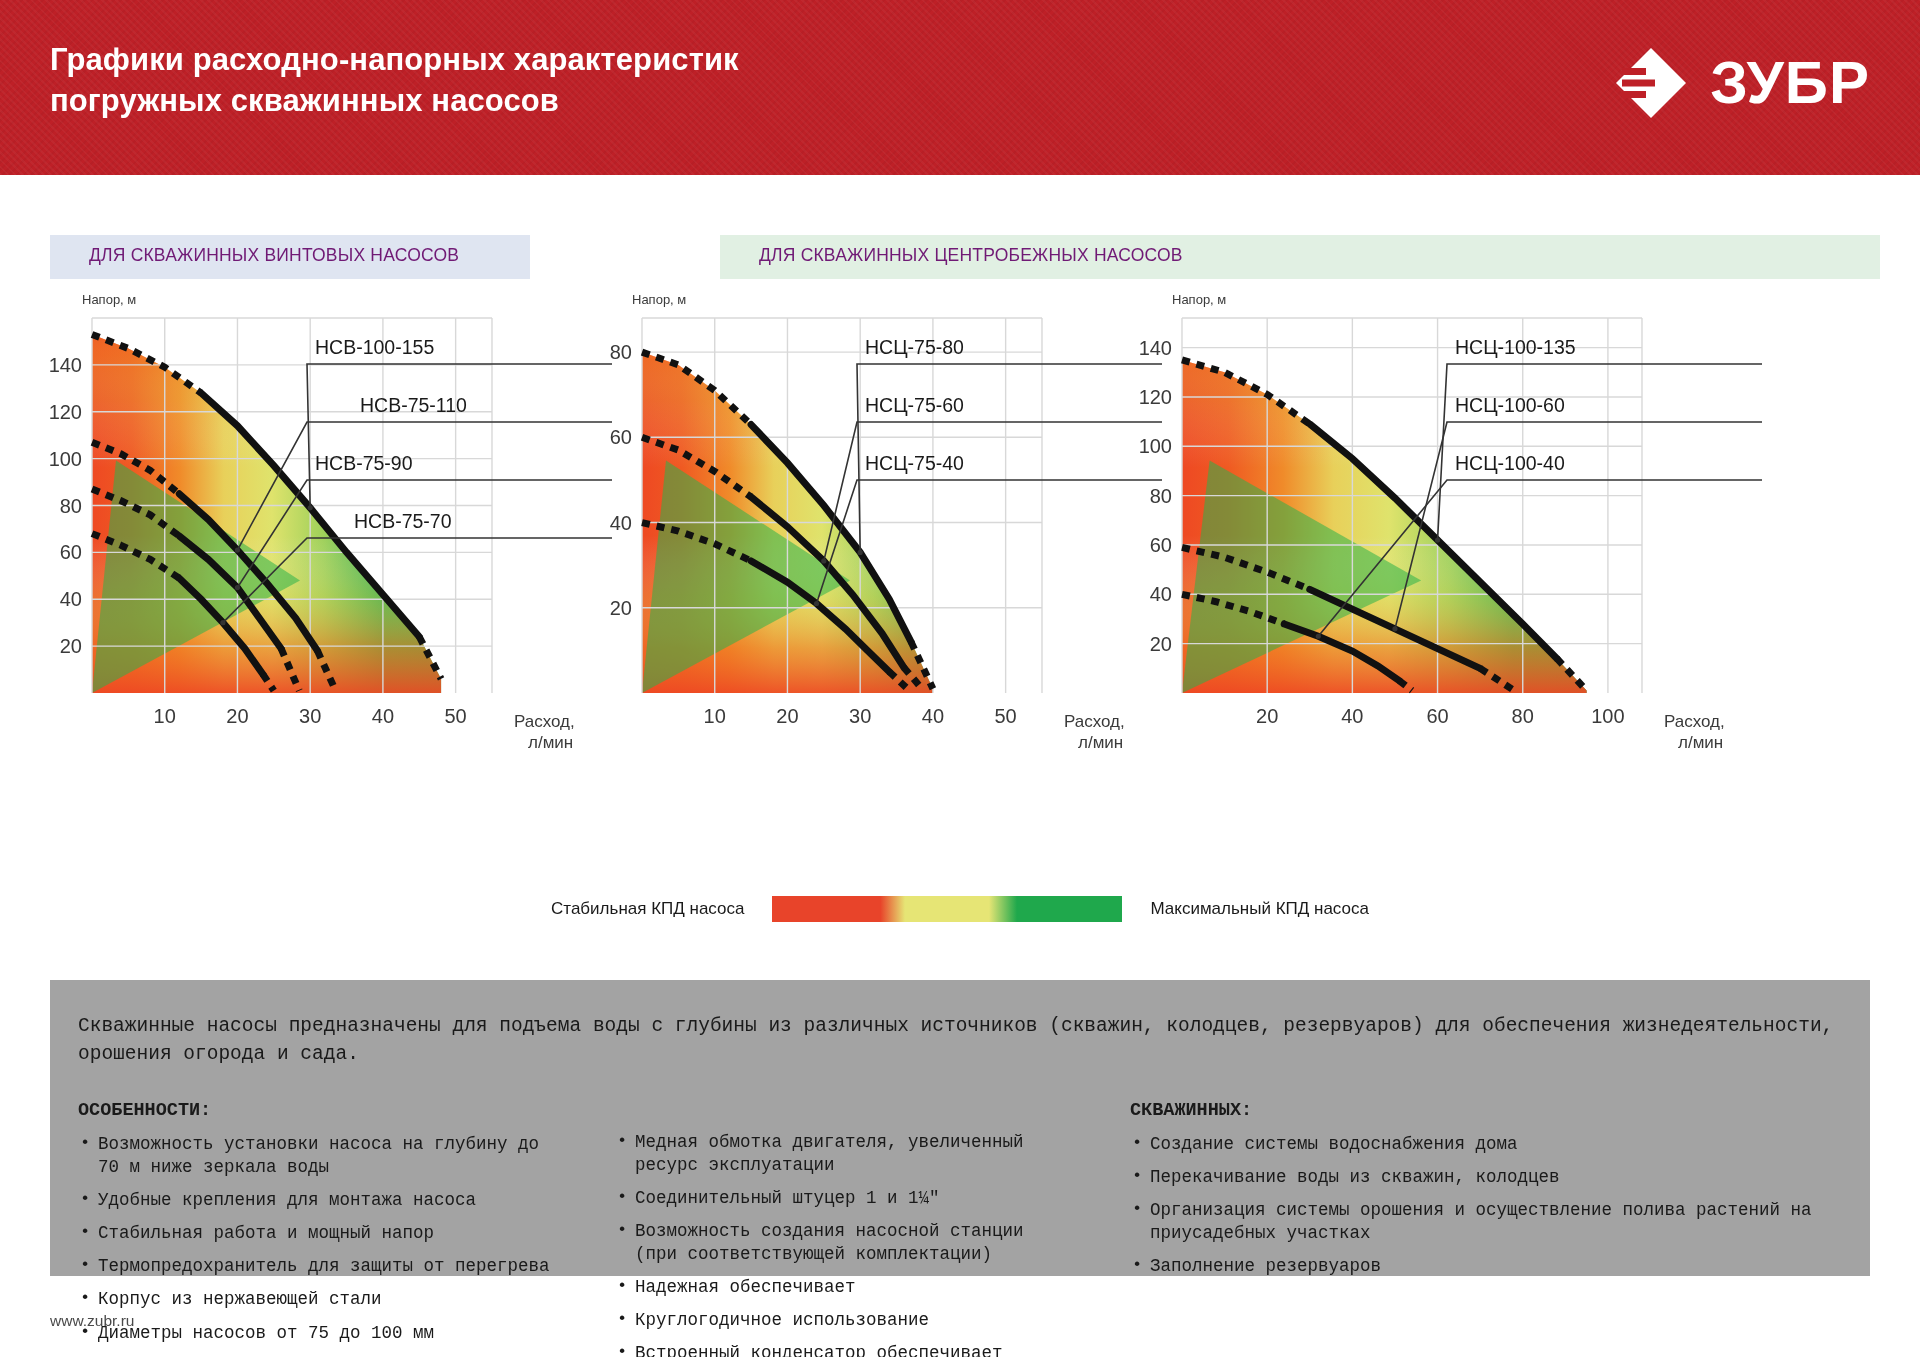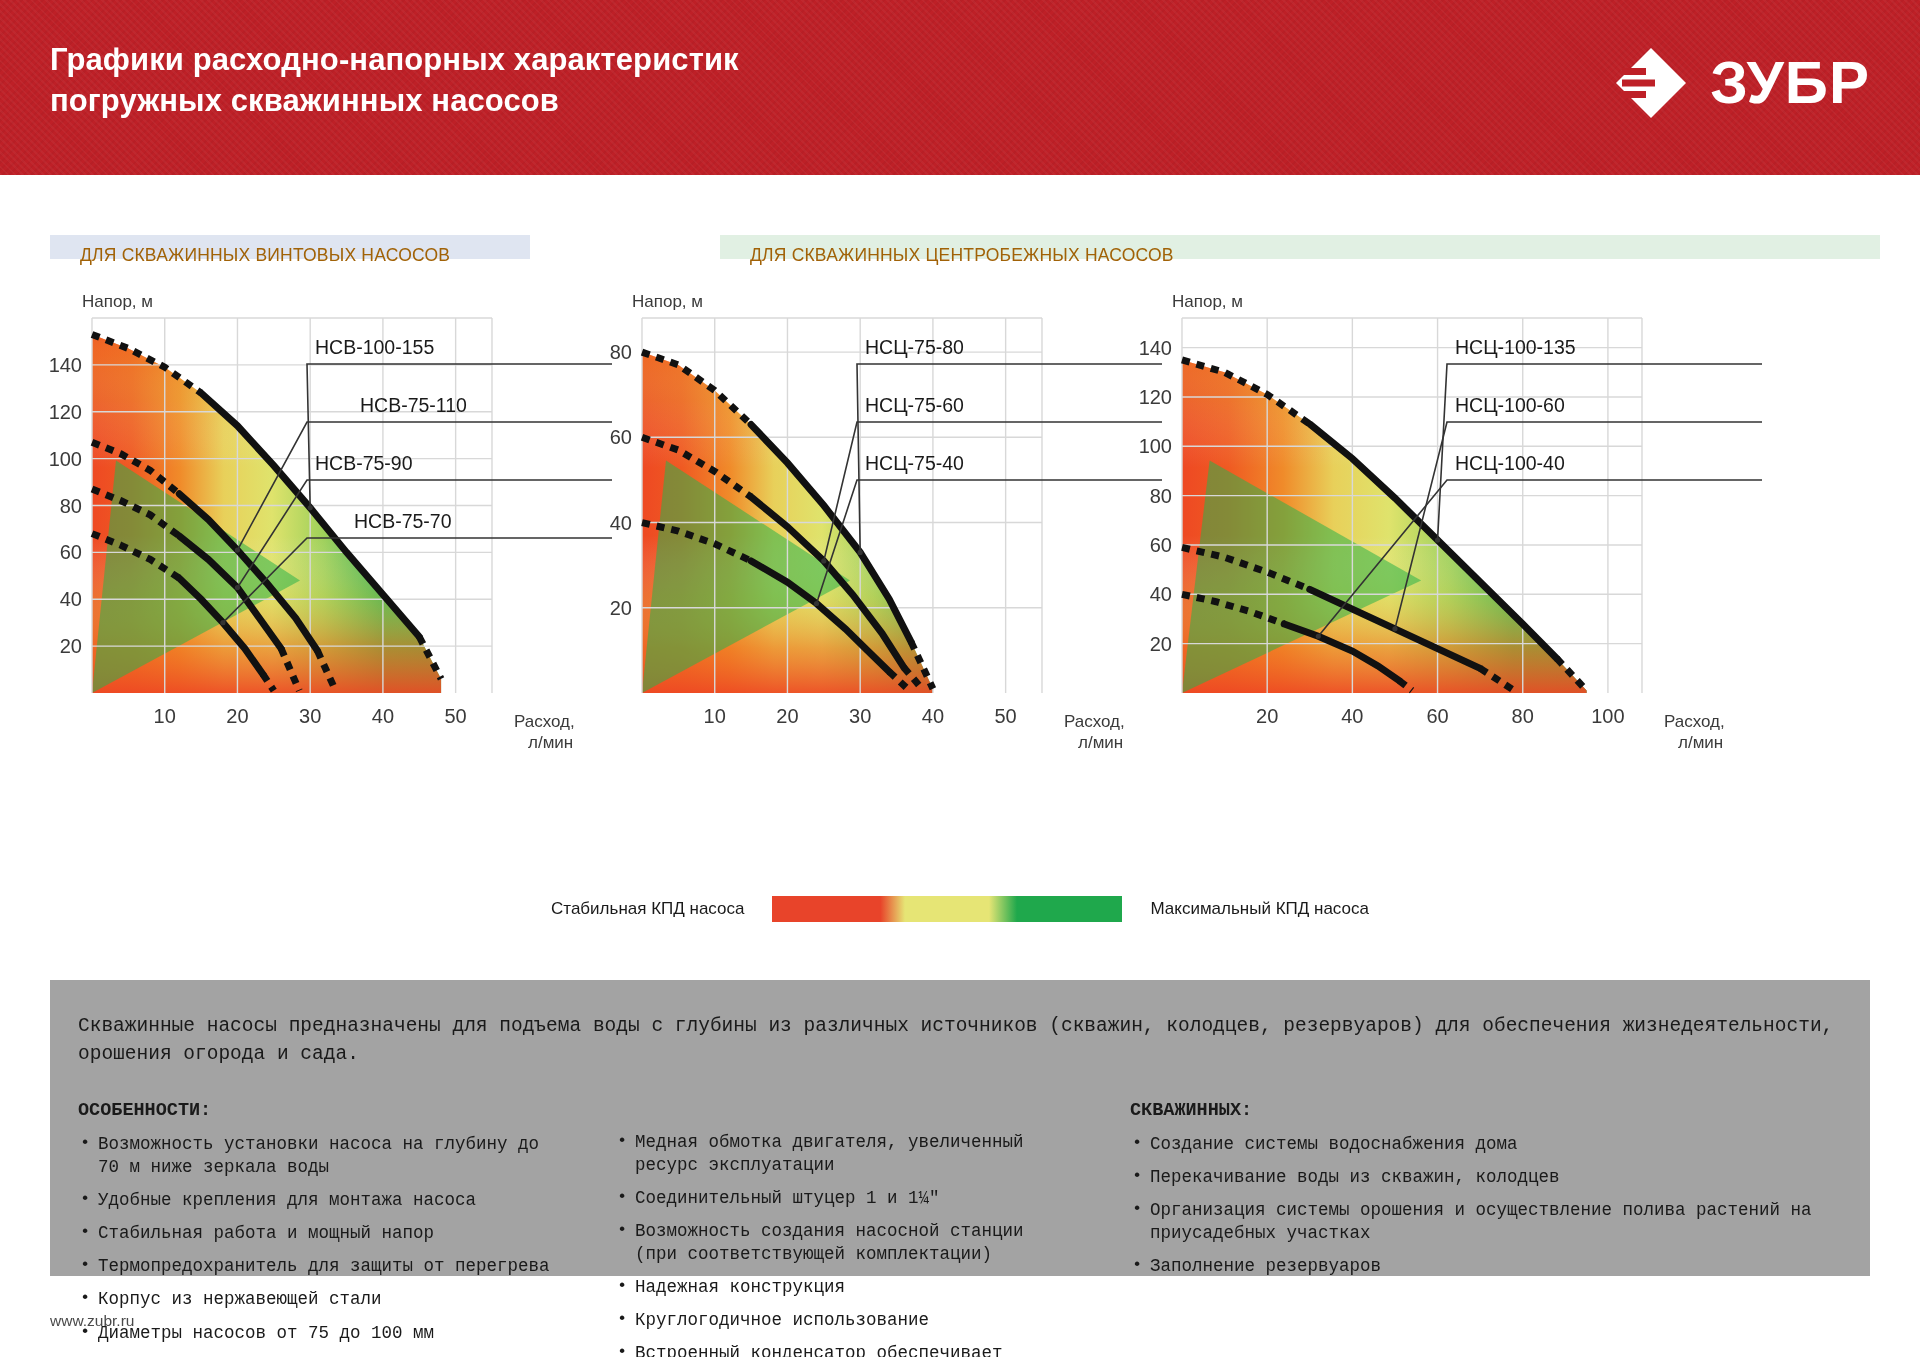--- a/index.html
+++ b/index.html
@@ -36,9 +36,9 @@
 
   
   .sec-head{
-    position:absolute; height:24px; line-height:40px;
-    font-size:17.5px; letter-spacing:.2px; color:#a16207;
-    padding-left:30px; white-space:nowrap;
+    position:absolute; height:44px; line-height:40px;
+    font-size:17.5px; letter-spacing:.2px; color:#701a75;
+    padding-left:39px; white-space:nowrap;
   }
   #sec-screw { left:50px;  top:235px; width:480px; background:#dfe5f1; }
   #sec-centr { left:720px; top:235px; width:1160px; background:#e1f0e3; }

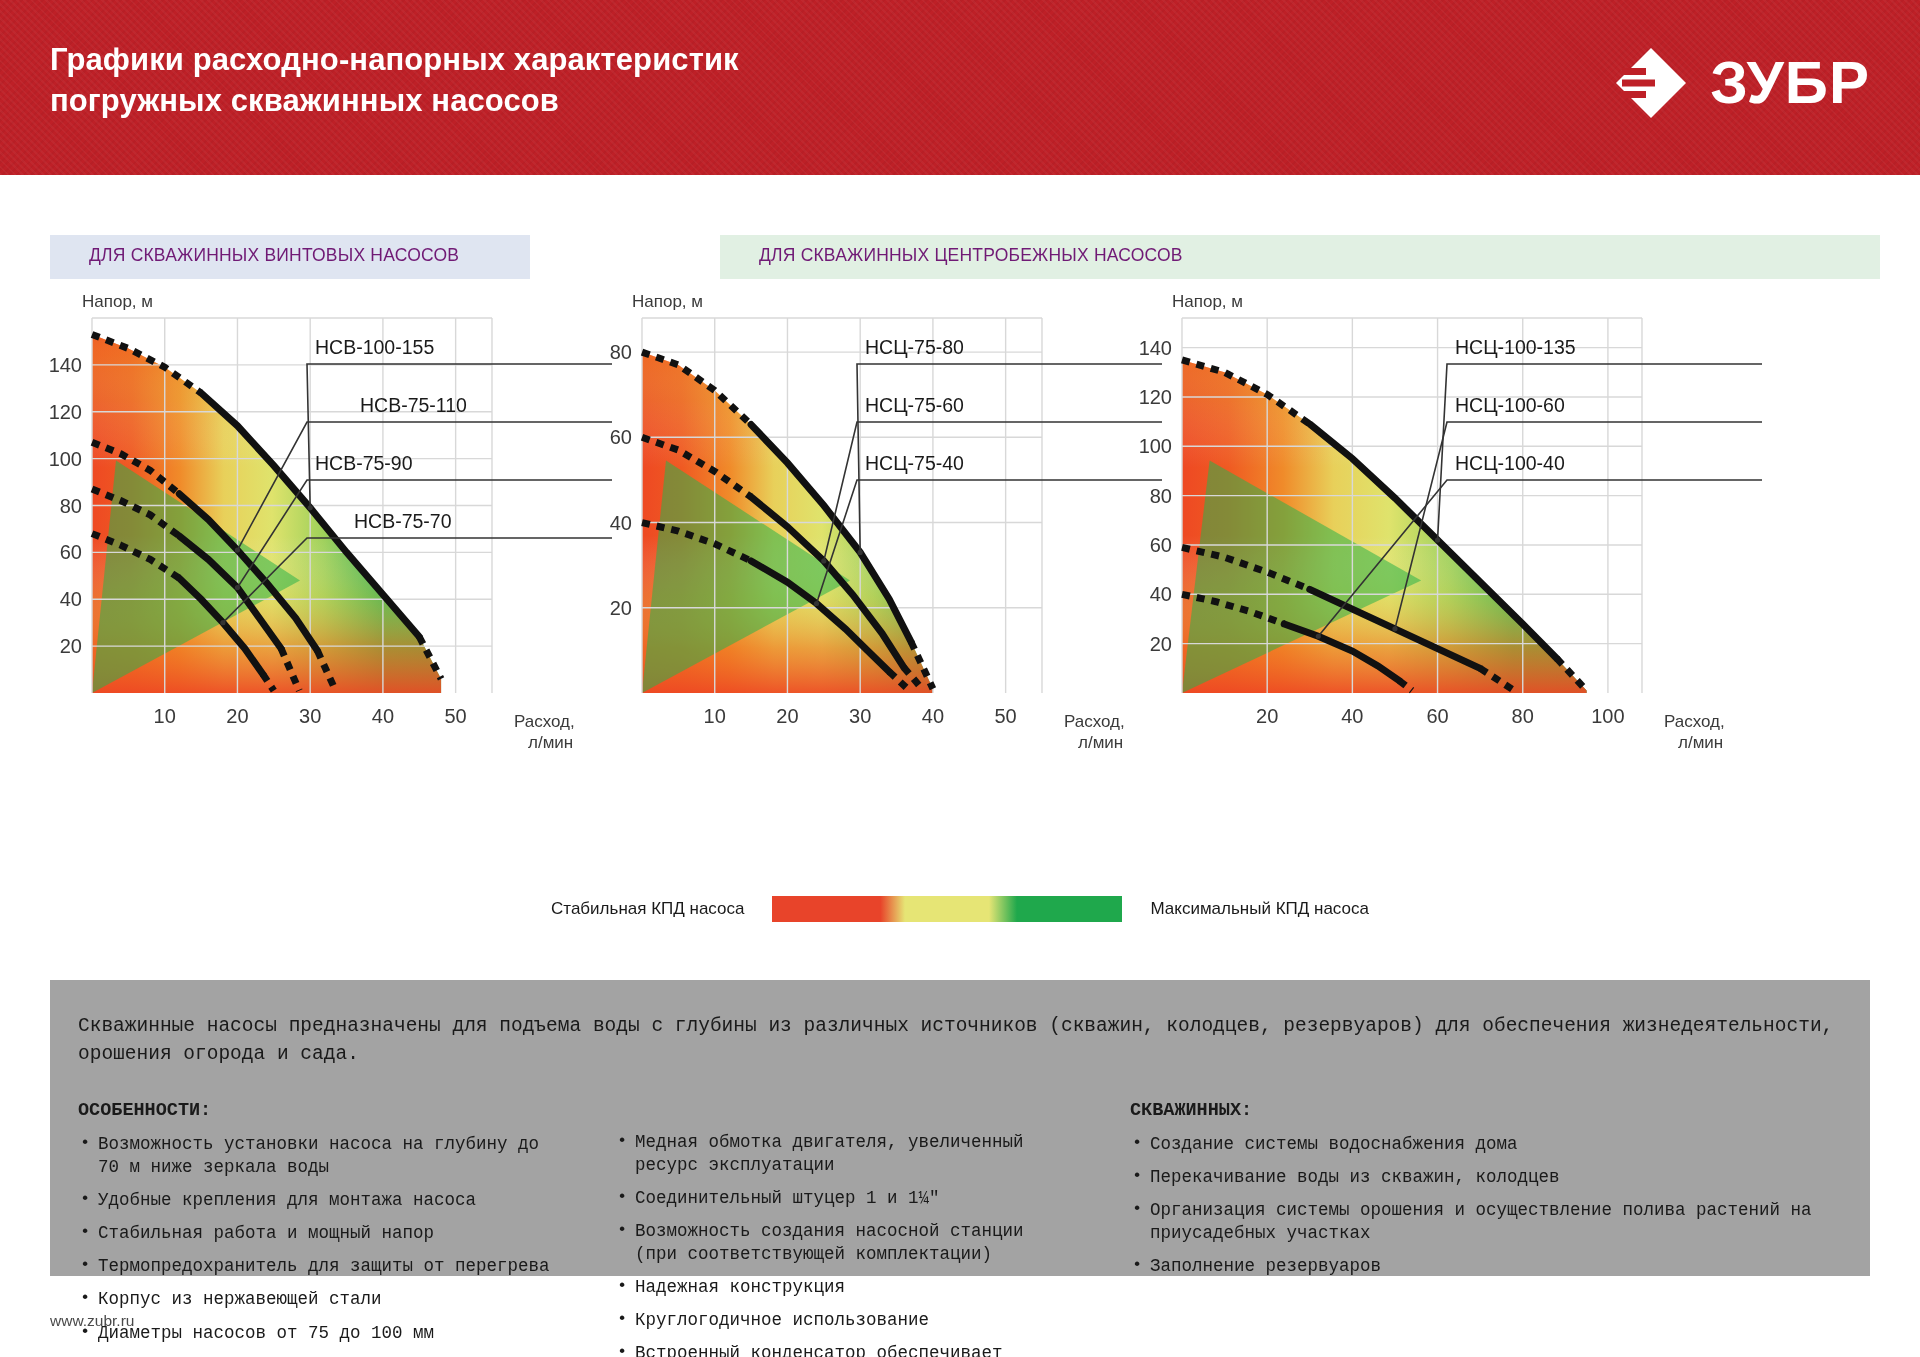--- a/index.html
+++ b/index.html
@@ -46,7 +46,7 @@
   
   .chart { position:absolute; top:300px; }
   .chart .ylab{
-    position:absolute; font-size:17px; color:#3a3a3a; white-space:nowrap;
+    position:absolute; font-size:13px; color:#3a3a3a; white-space:nowrap;
   }
   .chart .xlab{
     position:absolute; font-size:17px; color:#3a3a3a; line-height:1.25; white-space:nowrap;

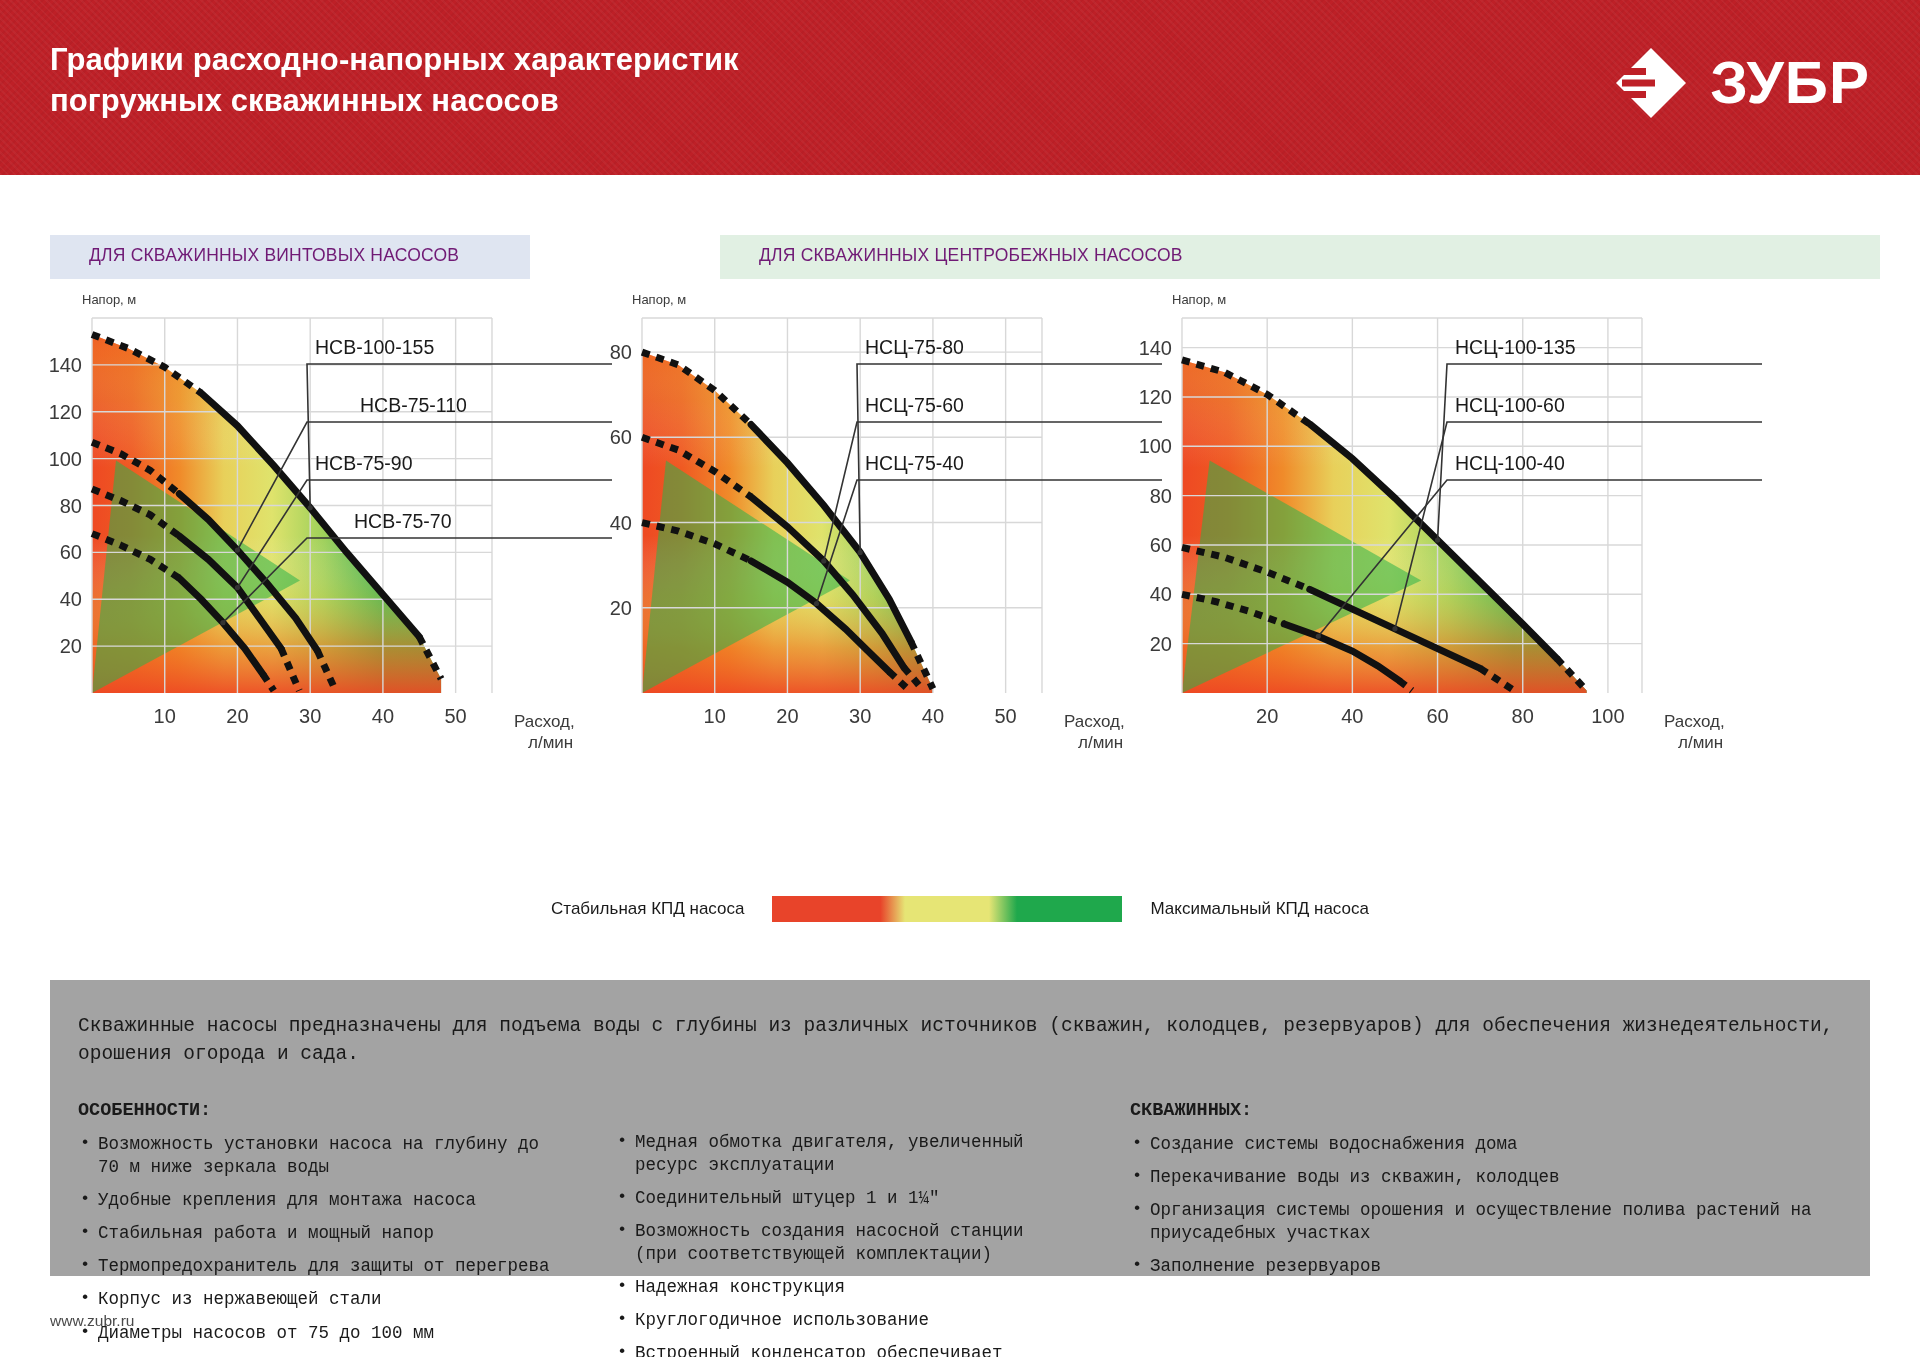--- a/index.html
+++ b/index.html
@@ -429,7 +429,7 @@
         <li>Медная обмотка двигателя, увеличенный ресурс эксплуатации</li>
         <li>Соединительный штуцер 1 и 1¼"</li>
         <li>Возможность создания насосной станции (при соответствующей комплектации)</li>
-        <li>Надежная конструкция</li>
+        <li>Надежная обеспечивает</li>
         <li>Круглогодичное использование</li>
         <li>Встроенный конденсатор обеспечивает надежный пуск под нагрузкой</li>
       </ul>

